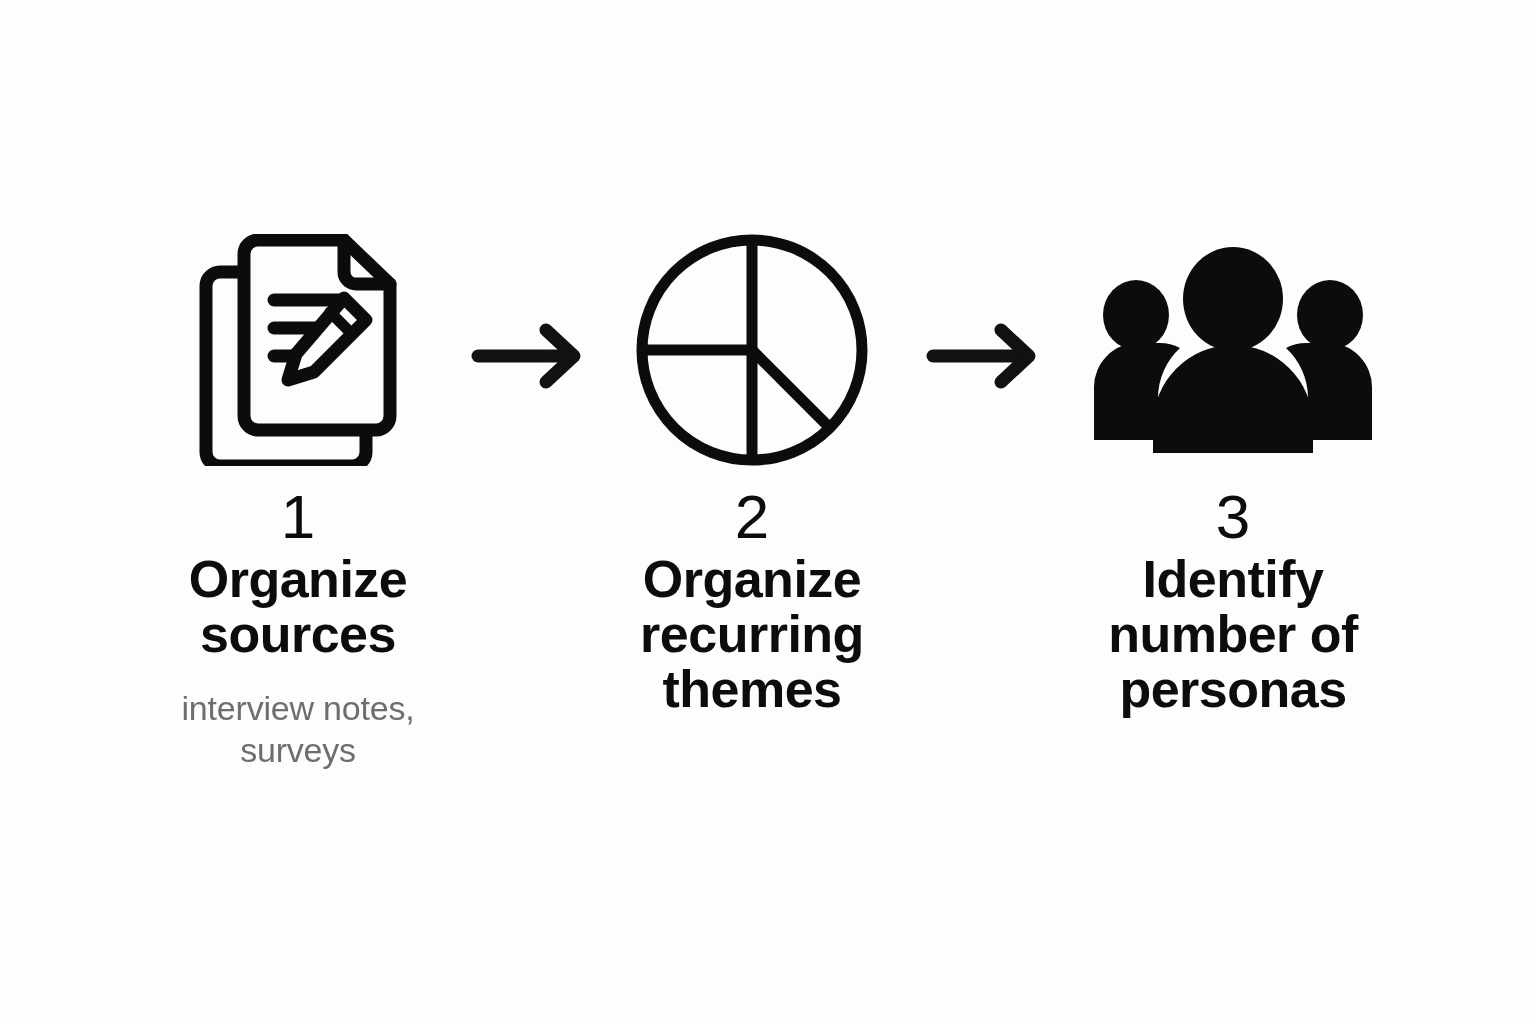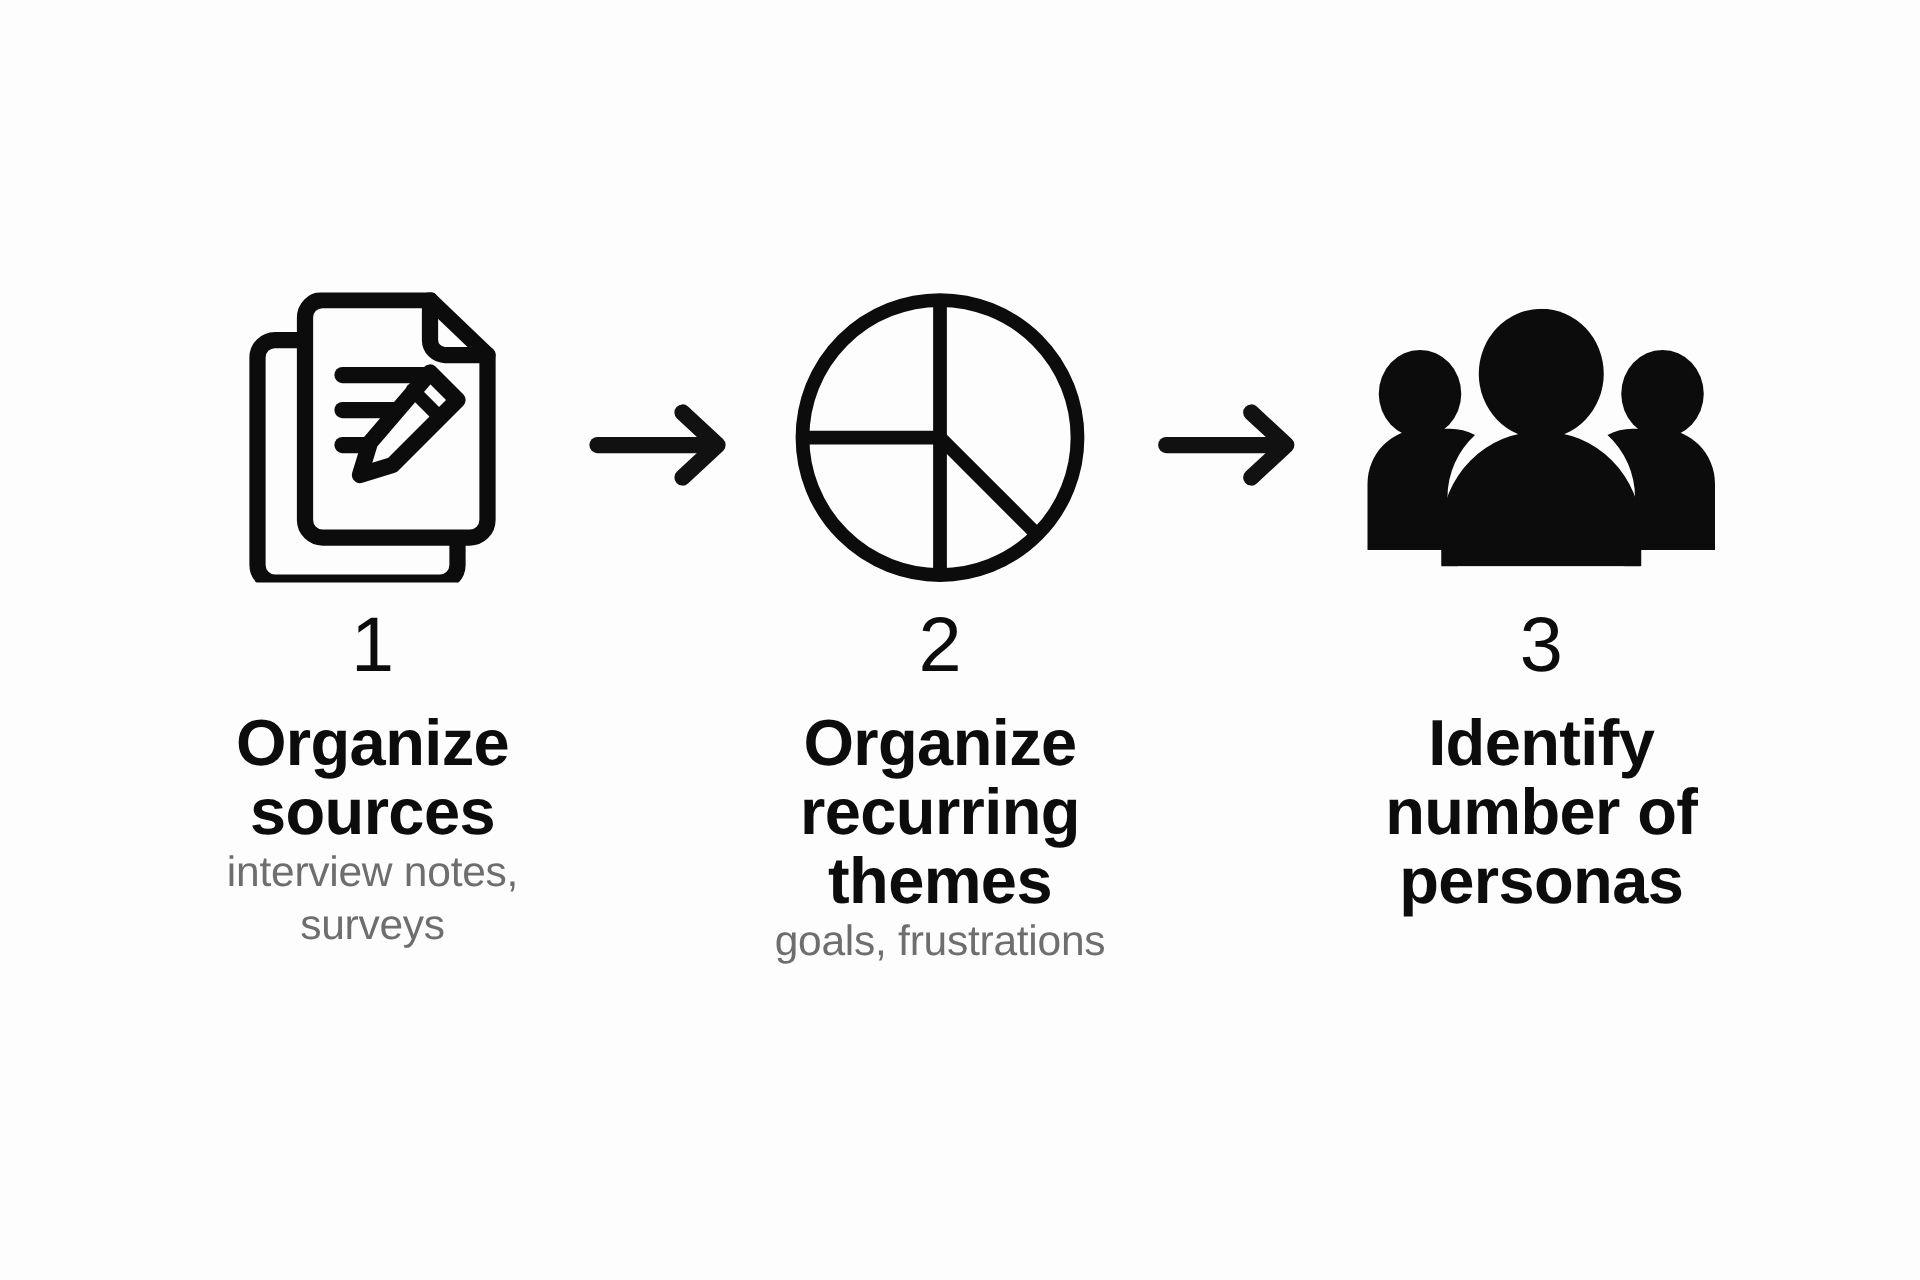--- a/index.html
+++ b/index.html
@@ -55,7 +55,7 @@
     color: #0c0c0c;
     line-height: 1.06;
     text-align: center;
-    margin-top: 20px;
+    margin-top: 4px;
     letter-spacing: -0.5px;
     max-width: 330px;
   }

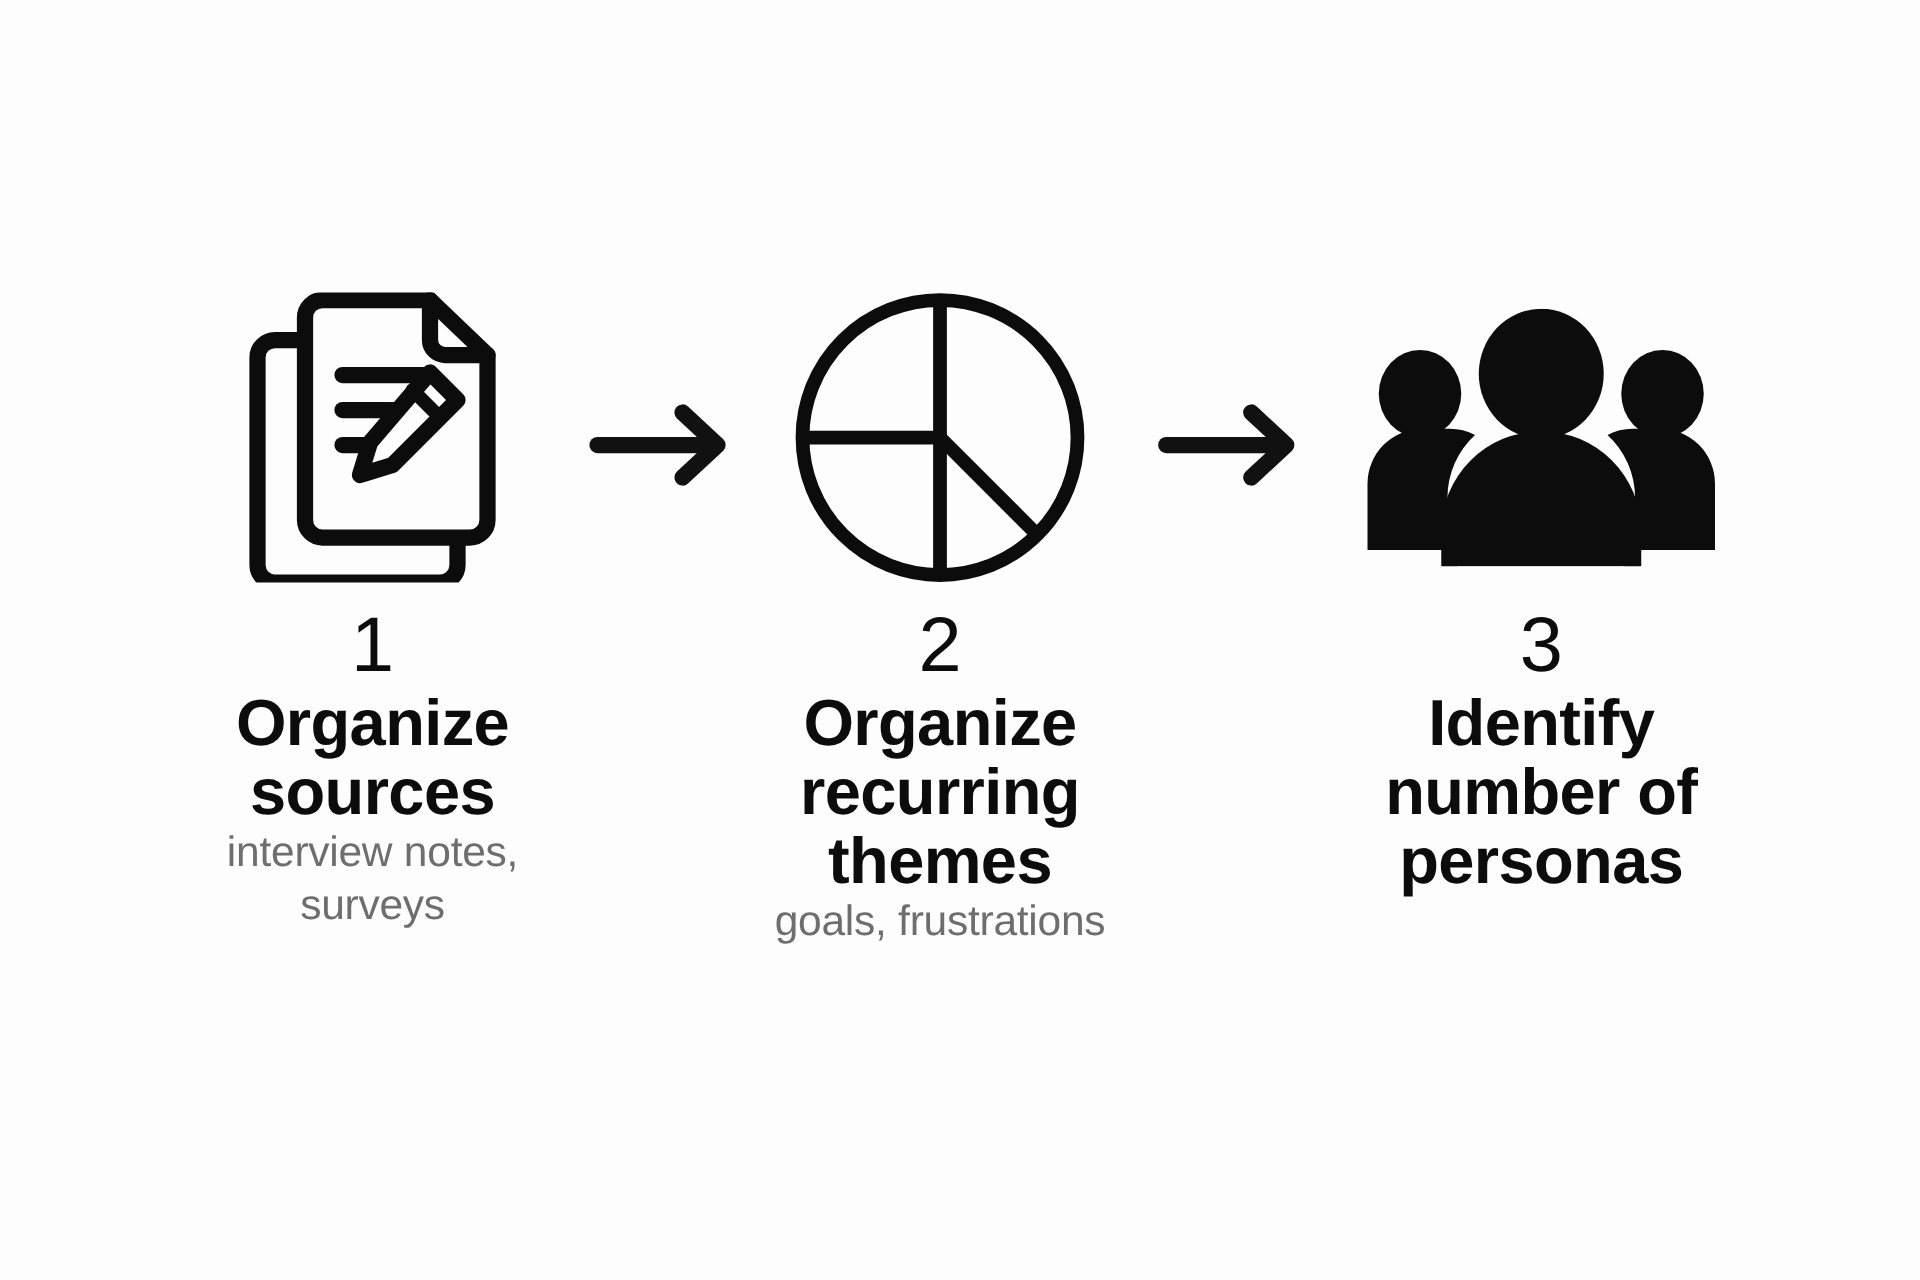--- a/index.html
+++ b/index.html
@@ -66,7 +66,7 @@
     color: #6e6e6e;
     line-height: 1.22;
     text-align: center;
-    margin-top: 0;
+    margin-top: 26px;
     letter-spacing: -0.2px;
     max-width: 330px;
   }

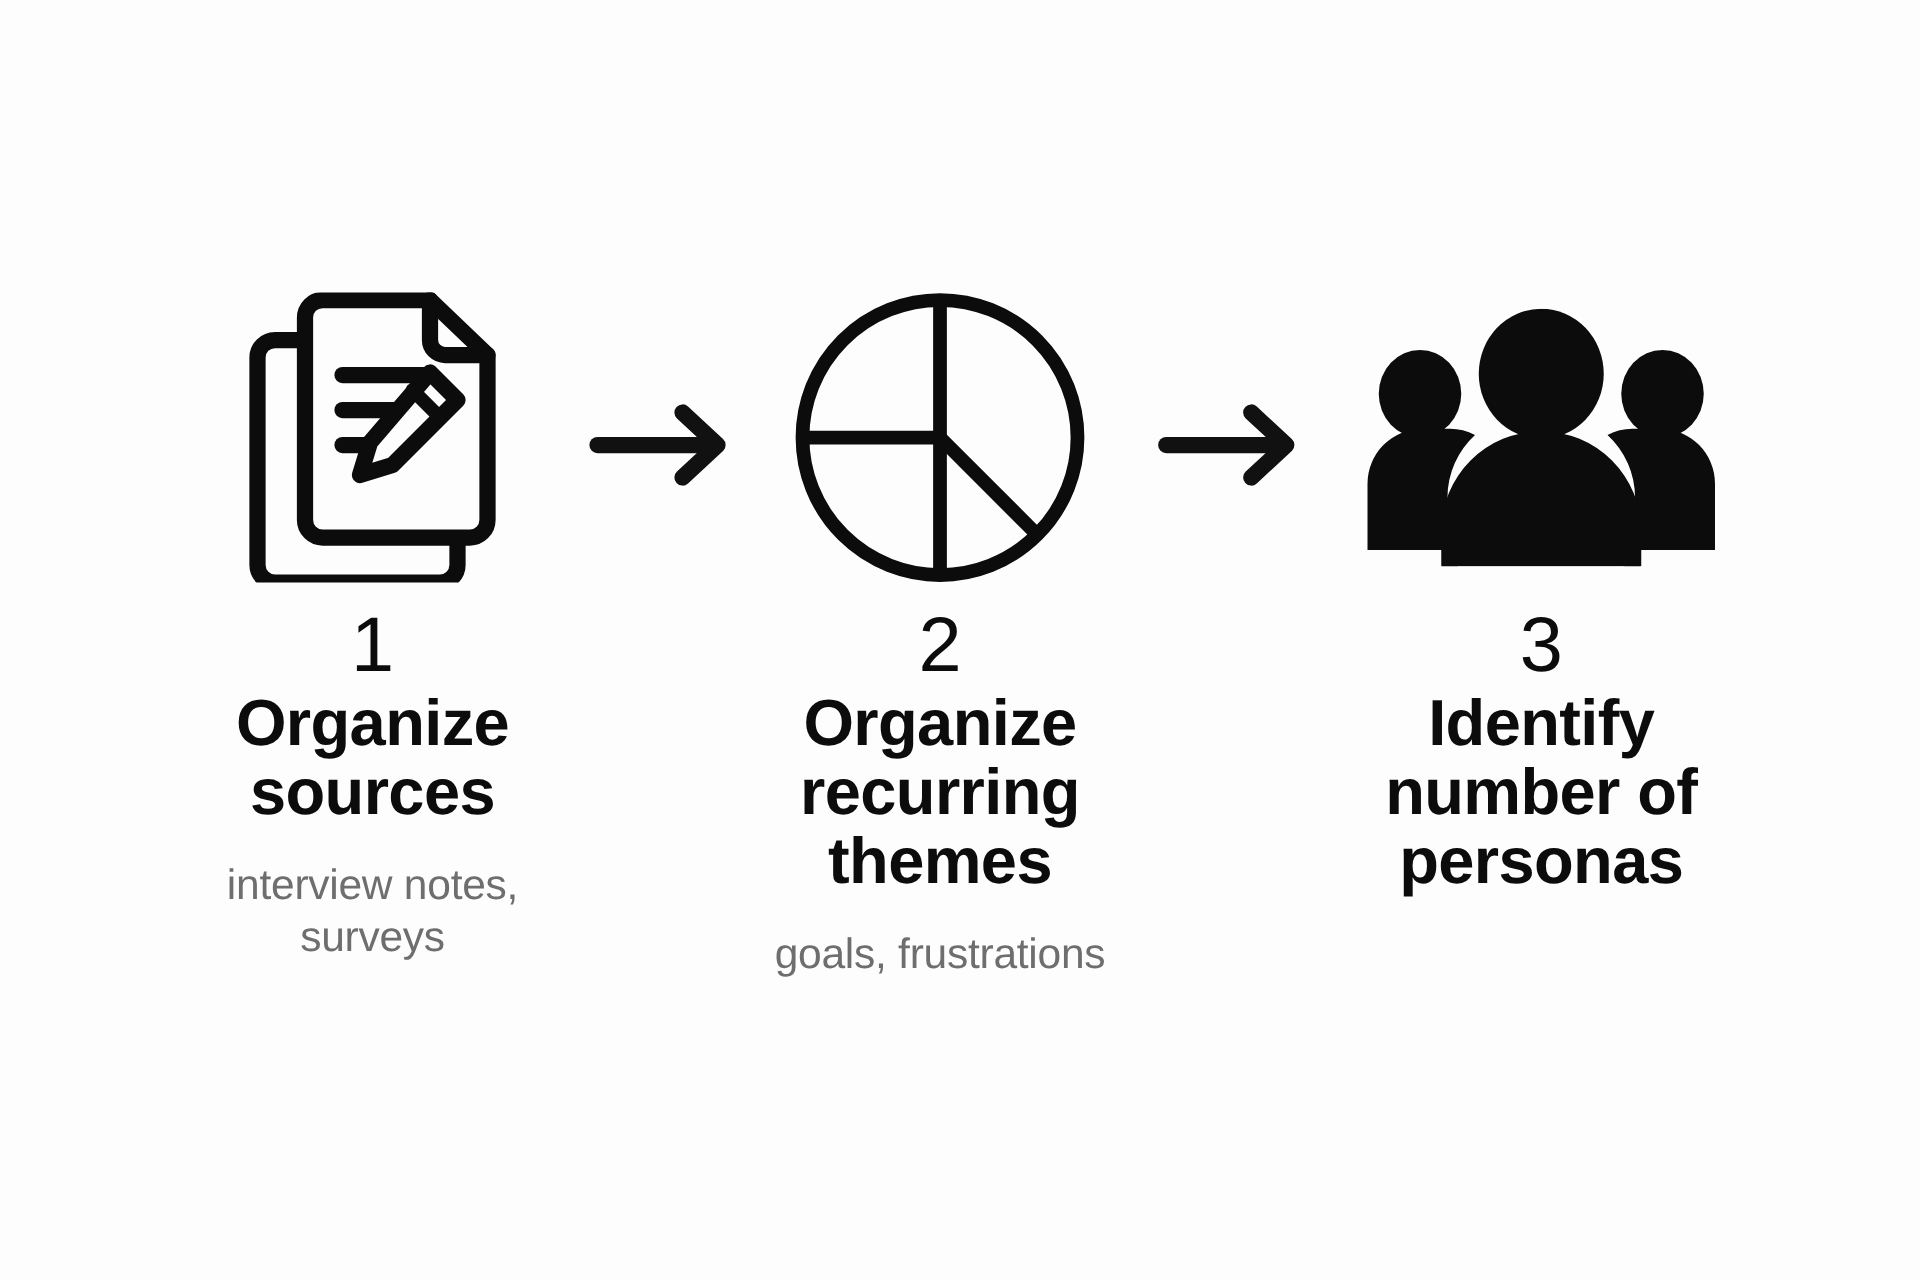--- a/index.html
+++ b/index.html
@@ -136,7 +136,6 @@
     </div>
     <div class="step-number">2</div>
     <div class="step-title">Organize recurring themes</div>
-    <div class="step-subtitle">goals, frustrations</div>
   </div>
 
   <div class="arrow arrow-2">

